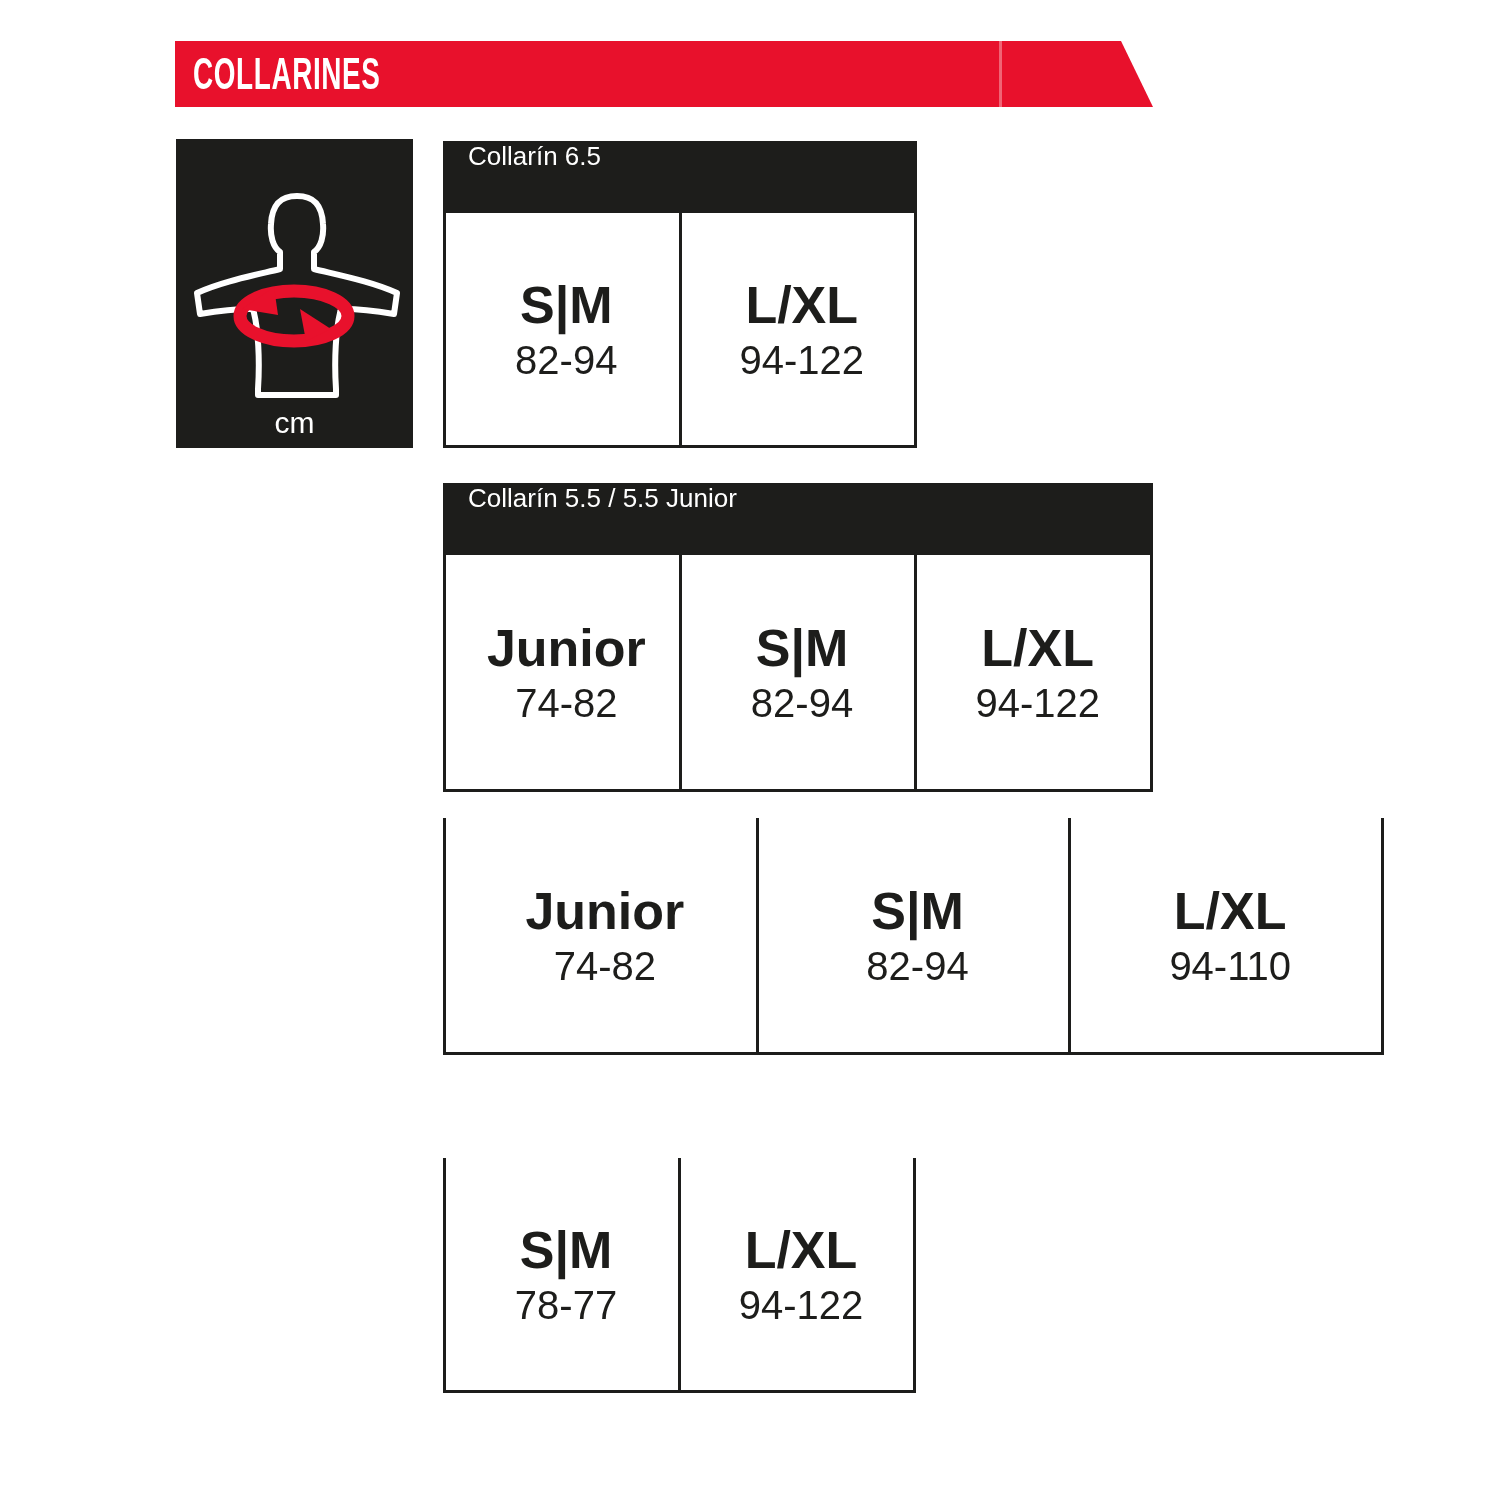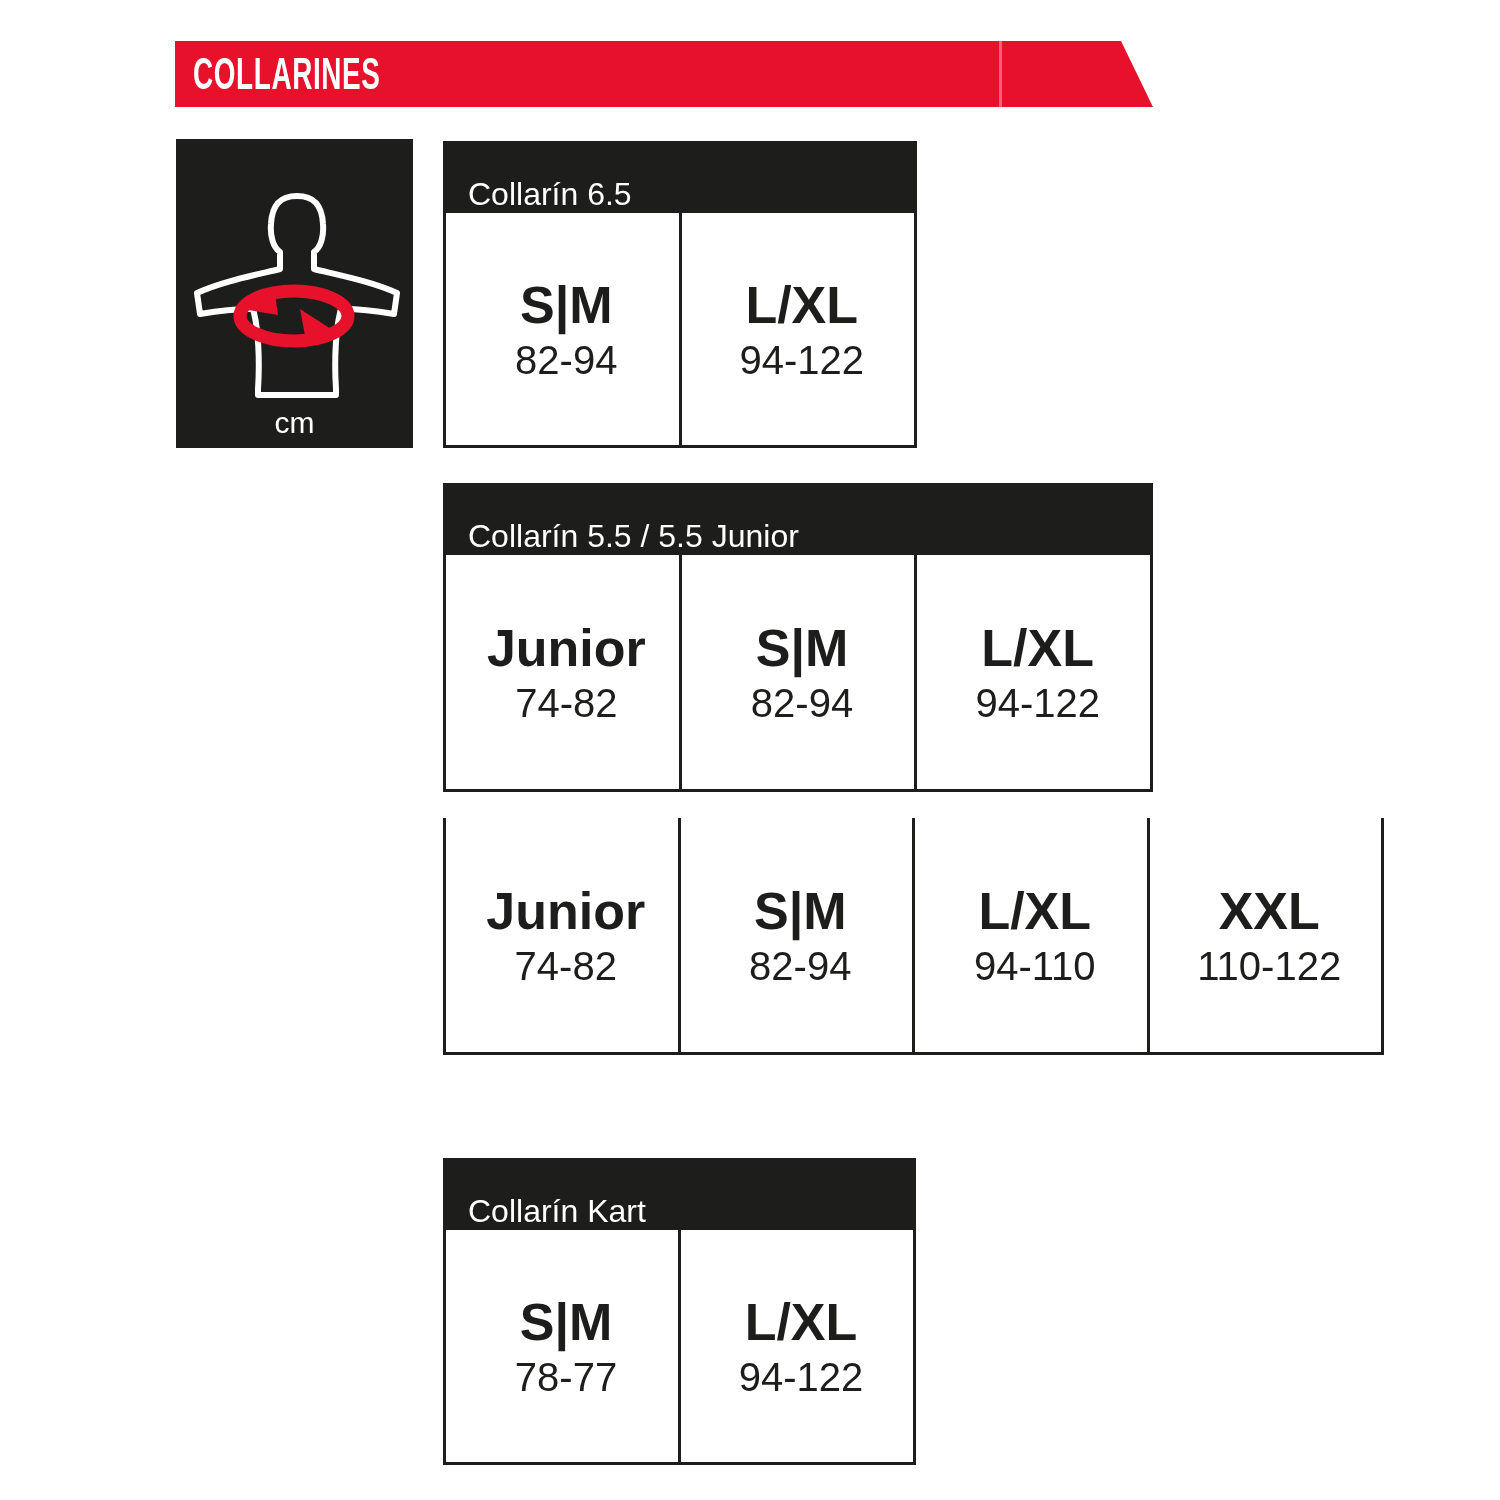--- a/index.html
+++ b/index.html
@@ -44,8 +44,8 @@
   .size-table{position:absolute;}
   .thead{
     background:var(--black);color:var(--white);height:72px;
-    display:flex;align-items:flex-end;padding-left:25px;box-sizing:border-box;
-    font-size:32px;
+    display:flex;align-items:flex-start;padding-left:25px;box-sizing:border-box;
+    font-size:26px;
   }
   .tbody{
     display:flex;background:var(--white);

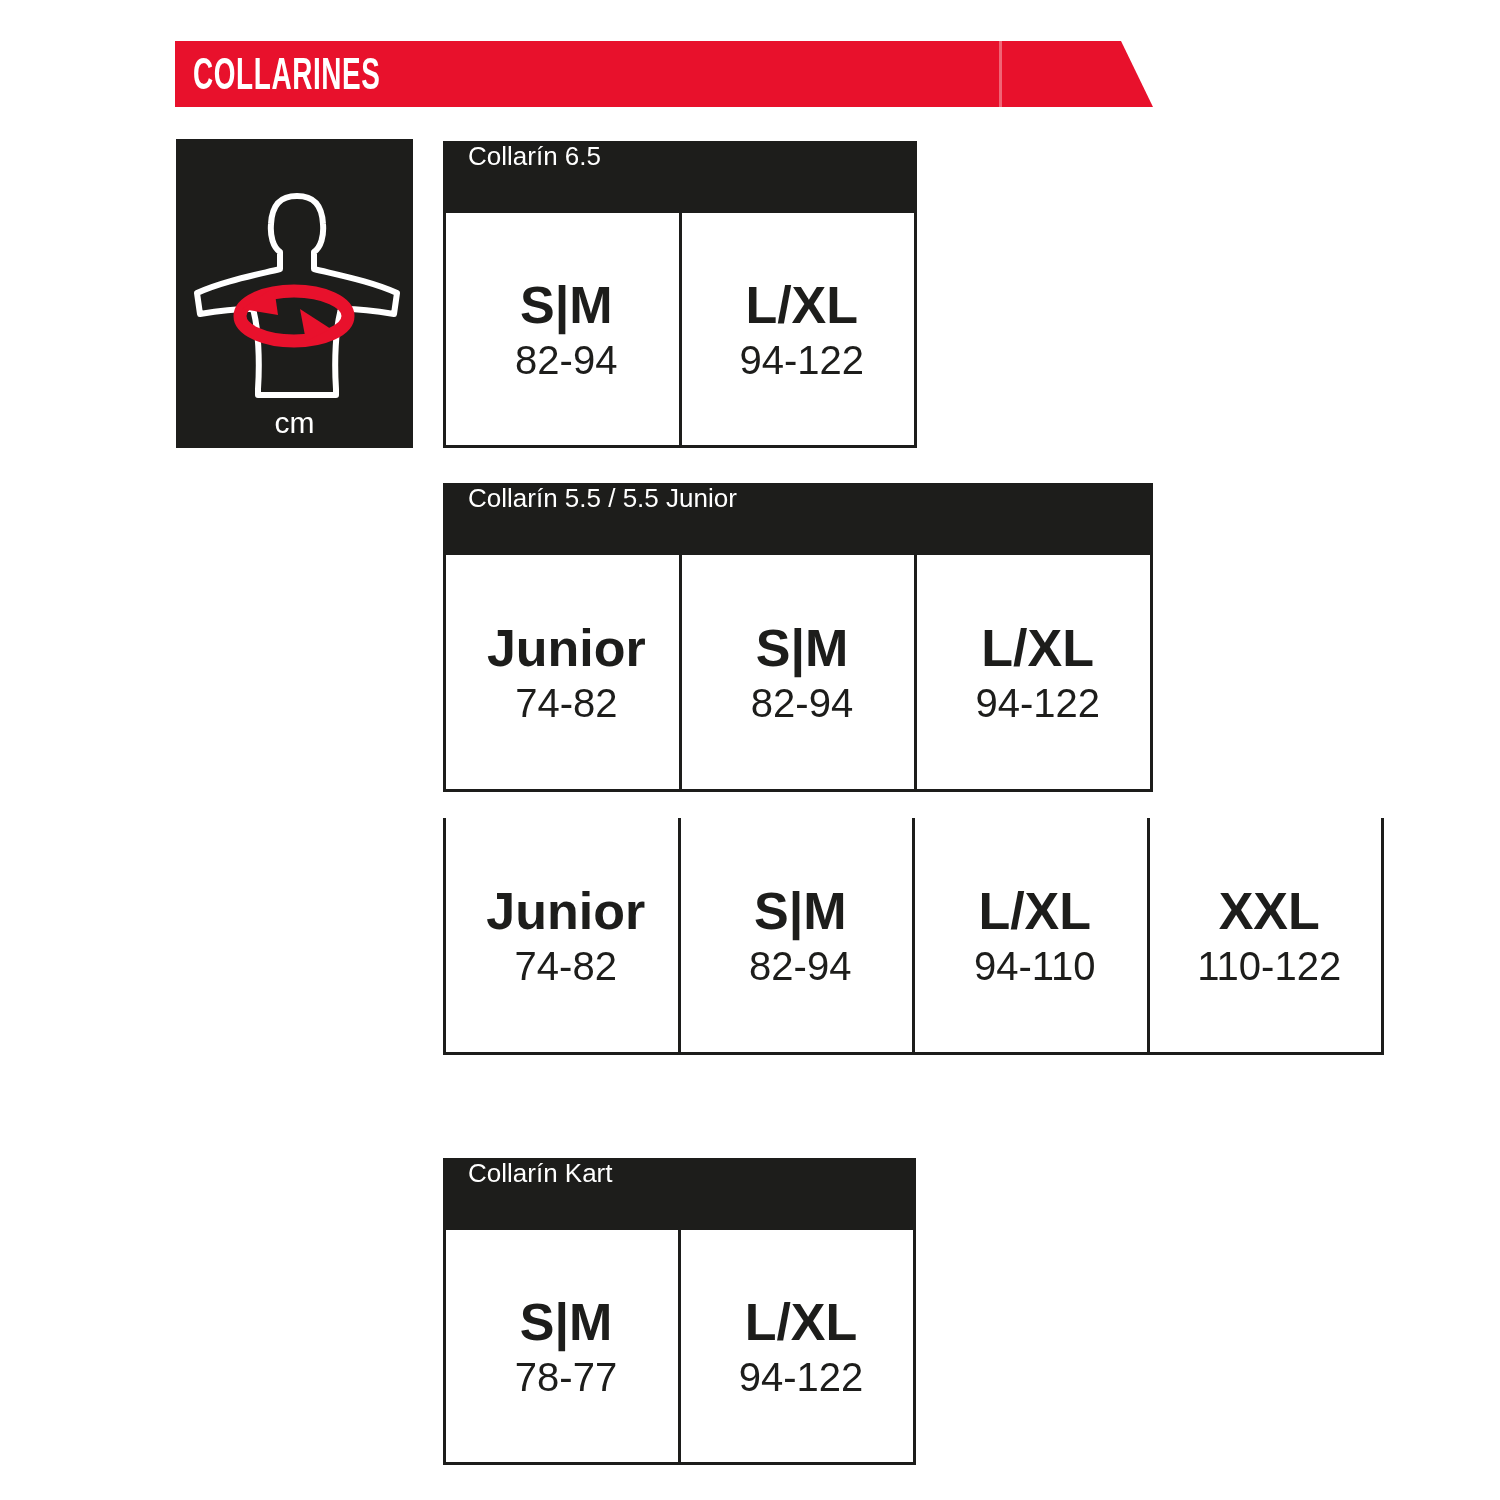--- a/index.html
+++ b/index.html
@@ -160,10 +160,6 @@
           <div class="size">L/XL</div>
           <div class="range">94-110</div>
         </div>
-        <div class="cell">
-          <div class="size">XXL</div>
-          <div class="range">110-122</div>
-        </div>
       </div>
   </section>
 

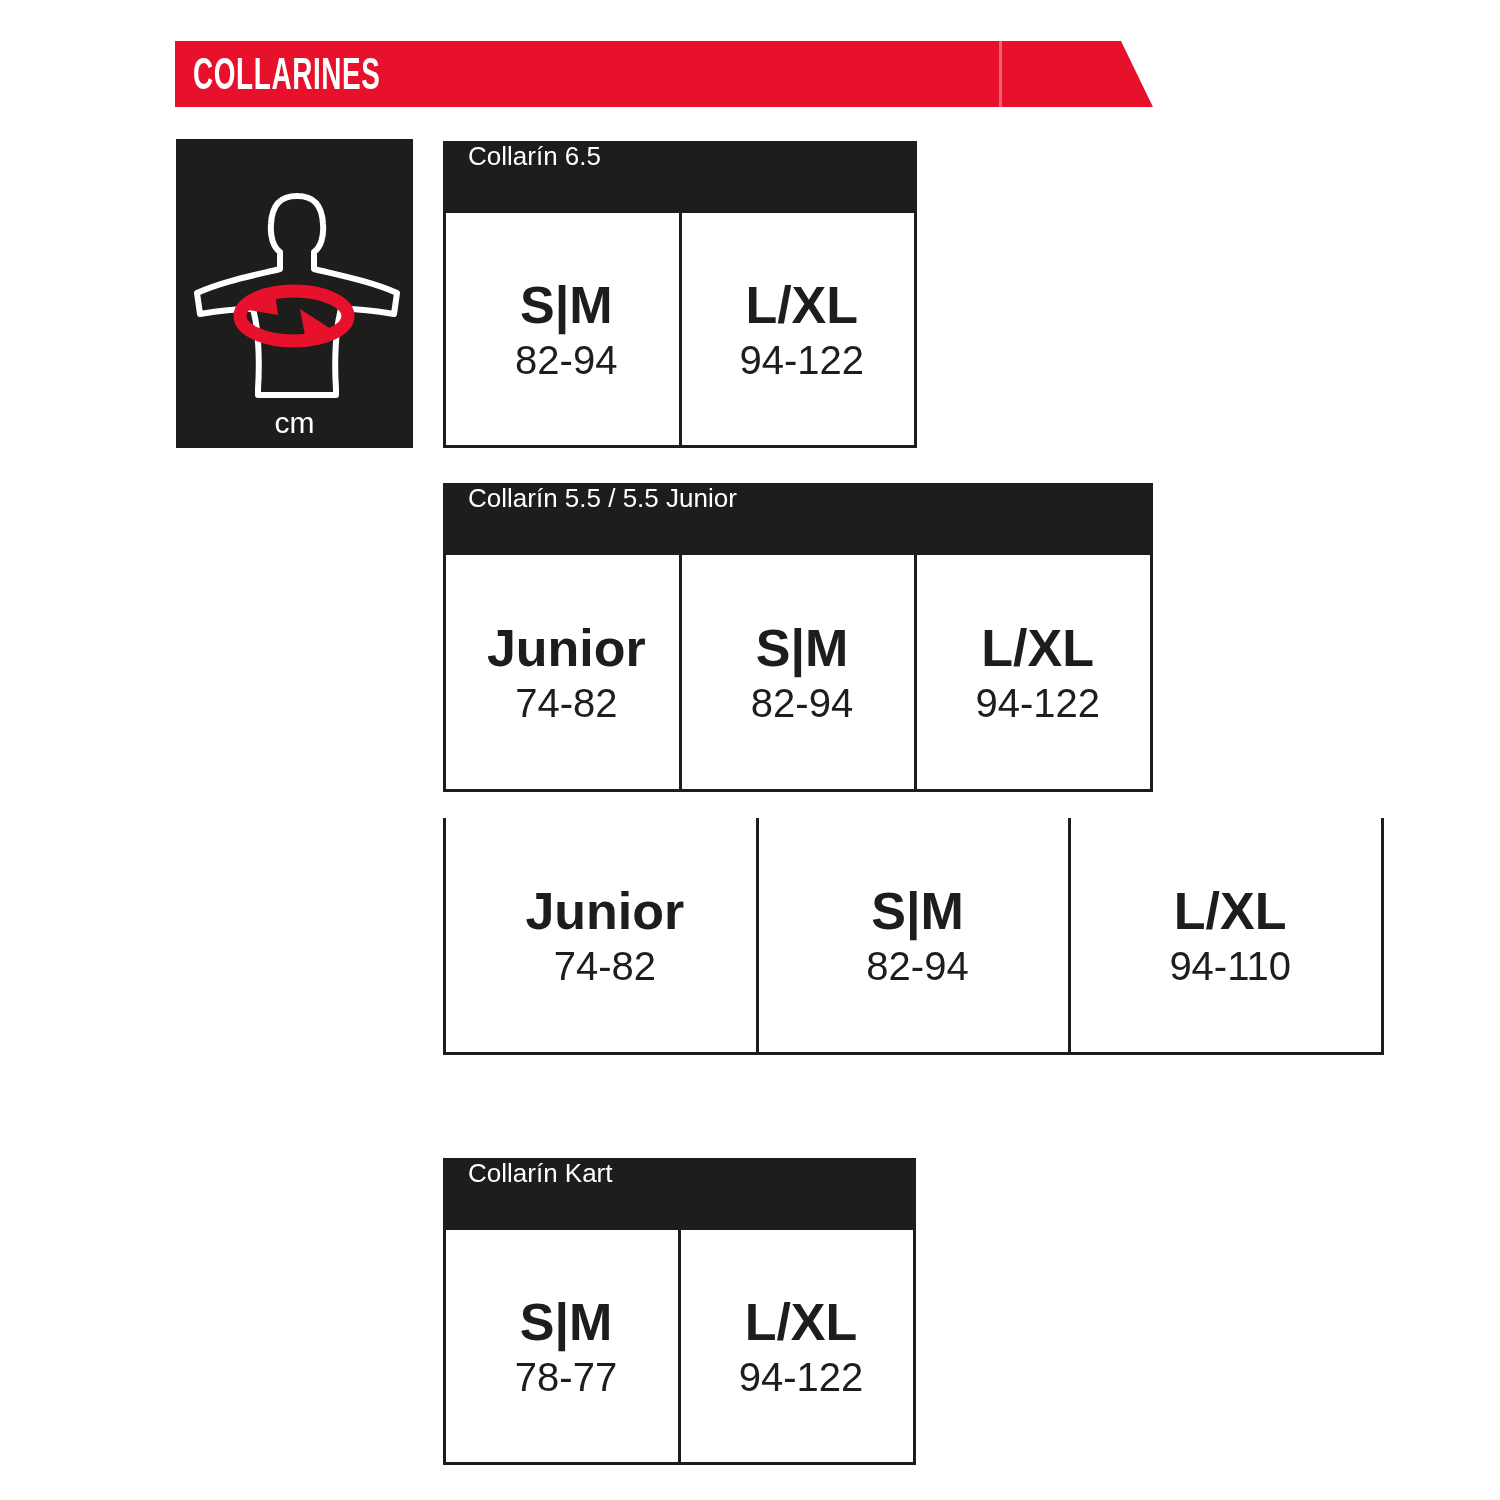--- a/index.html
+++ b/index.html
@@ -164,9 +164,6 @@
   </section>
 
   <section class="size-table t4">
-    <div class="thead">
-      <span>Collarín Kart</span>
-    </div>
     <div class="tbody">
         <div class="cell">
           <div class="size">S|M</div>

